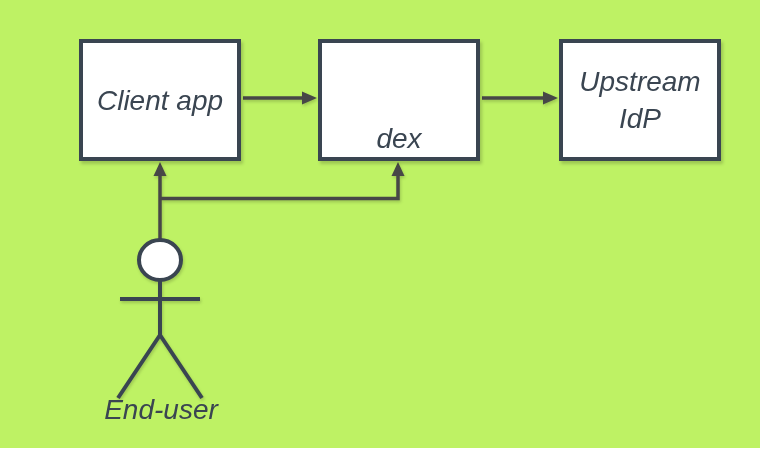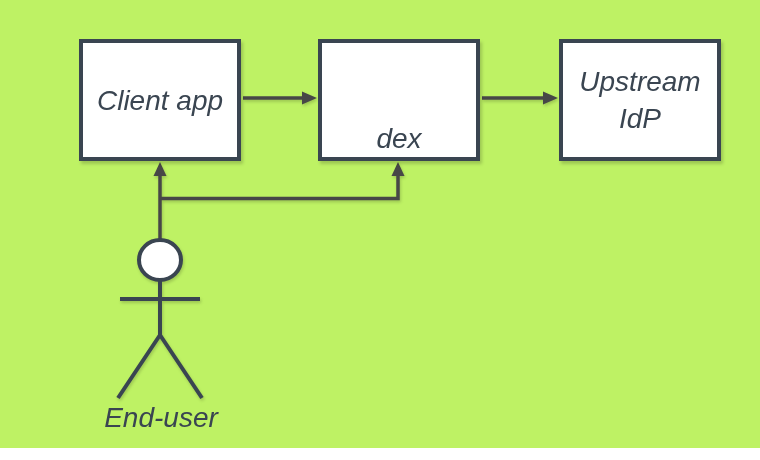--- a/index.html
+++ b/index.html
@@ -72,7 +72,6 @@
     font-size: 28px;
     line-height: 32px;
     white-space: nowrap;
-    margin-top: 8px;
   }
 </style>
 </head>

